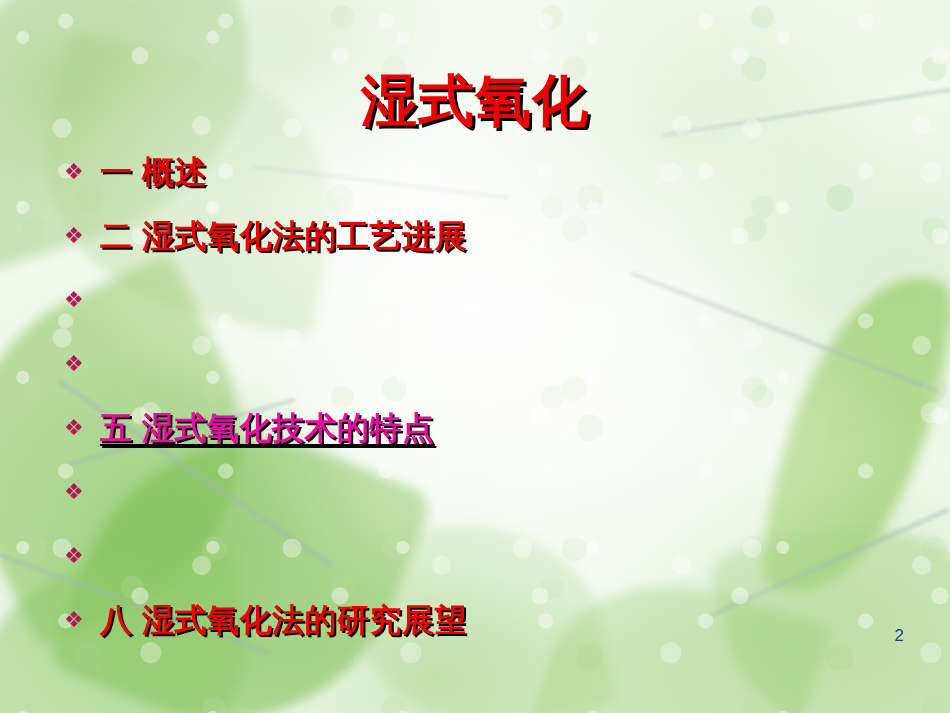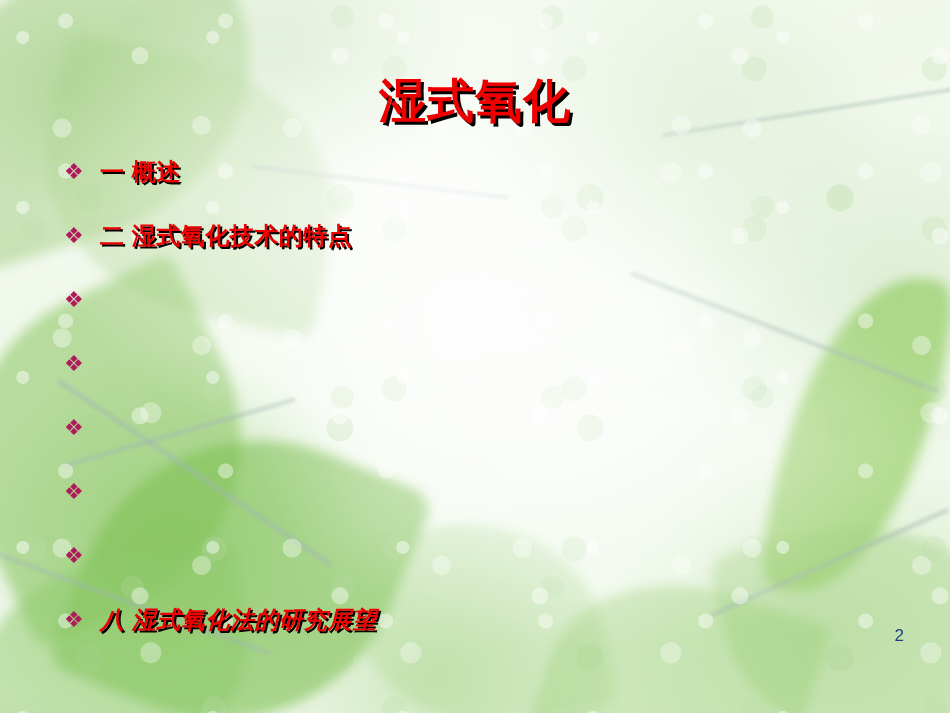--- a/index.html
+++ b/index.html
@@ -122,7 +122,7 @@
     top: 74px;
     text-align: center;
     font-family: "Liberation Sans", "DejaVu Sans", sans-serif;
-    font-size: 47px;
+    font-size: 56px;
     line-height: 54px;
     font-weight: bold;
     letter-spacing: 1px;

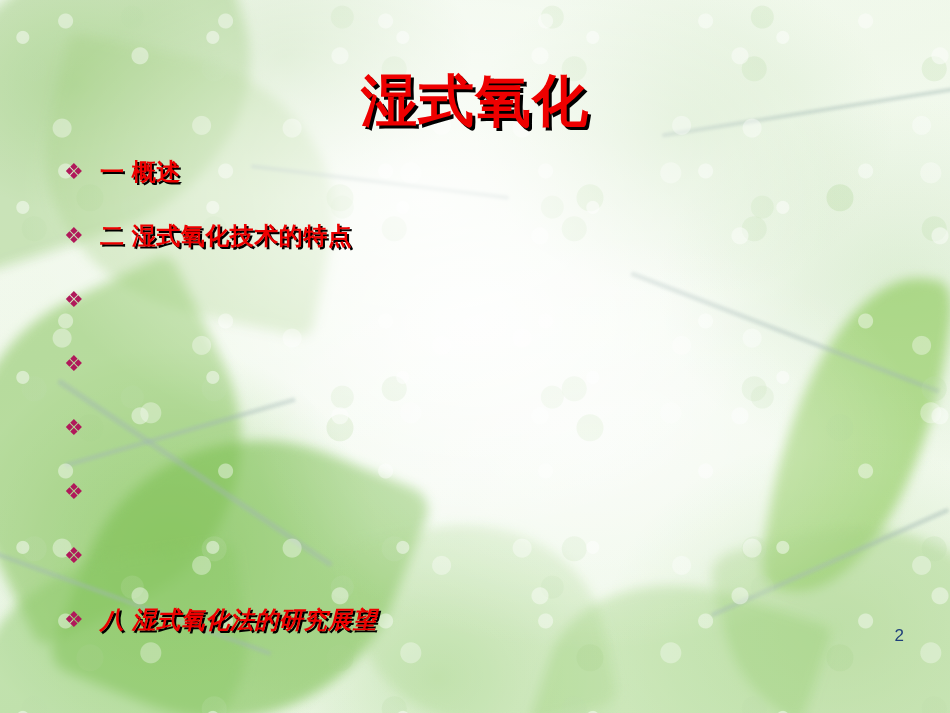--- a/index.html
+++ b/index.html
@@ -158,7 +158,7 @@
 
   .bullet-text {
     font-family: "Liberation Sans", "DejaVu Sans", sans-serif;
-    font-size: 24px;
+    font-size: 32px;
     line-height: 40px;
     font-weight: bold;
     letter-spacing: 0.5px;

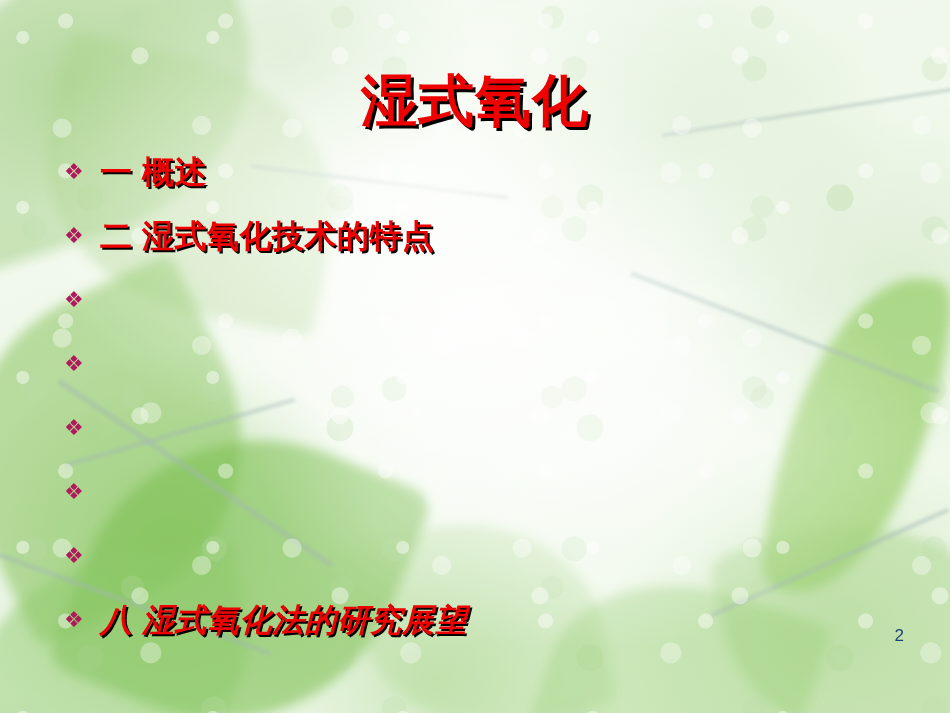--- a/index.html
+++ b/index.html
@@ -223,7 +223,7 @@
         </div>
         <div class="bullet-item">
           <span class="bullet-marker">❖</span>
-          <span class="bullet-text"><span class="seg" style="color: rgb(238, 0, 0);">二  湿式氧化技术的特点</span></span>
+          <span class="bullet-text"><span class="seg" style="color: rgb(238, 0, 0);">二  湿式氧化法的工艺进展</span></span>
         </div>
         <div class="bullet-item">
           <span class="bullet-marker">❖</span>

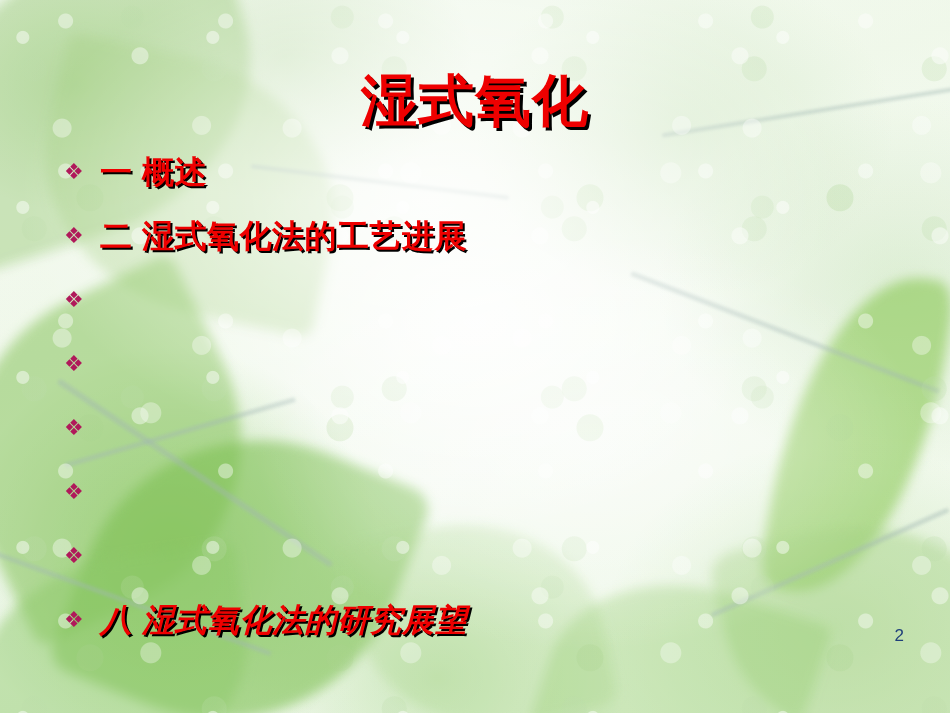--- a/index.html
+++ b/index.html
@@ -233,6 +233,7 @@
         </div>
         <div class="bullet-item">
           <span class="bullet-marker">❖</span>
+          <span class="bullet-text is-link"><span class="seg" style="color: rgb(226, 15, 160);">五  湿式氧化技术的特点</span></span>
         </div>
         <div class="bullet-item">
           <span class="bullet-marker">❖</span>

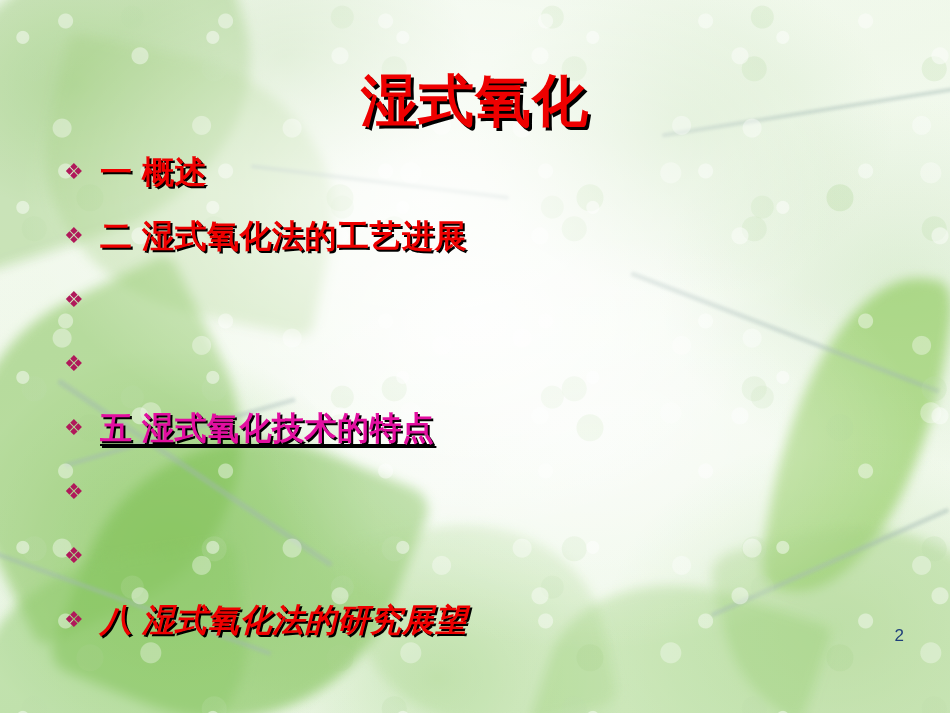--- a/index.html
+++ b/index.html
@@ -243,7 +243,7 @@
         </div>
         <div class="bullet-item">
           <span class="bullet-marker">❖</span>
-          <span class="bullet-text"><span class="seg" style="color: rgb(238, 0, 0); font-style: italic;">八  湿式氧化法的研究展望</span></span>
+          <span class="bullet-text"><span class="seg" style="color: rgb(238, 0, 0);">八  湿式氧化法的研究展望</span></span>
         </div>
       </div>
 

